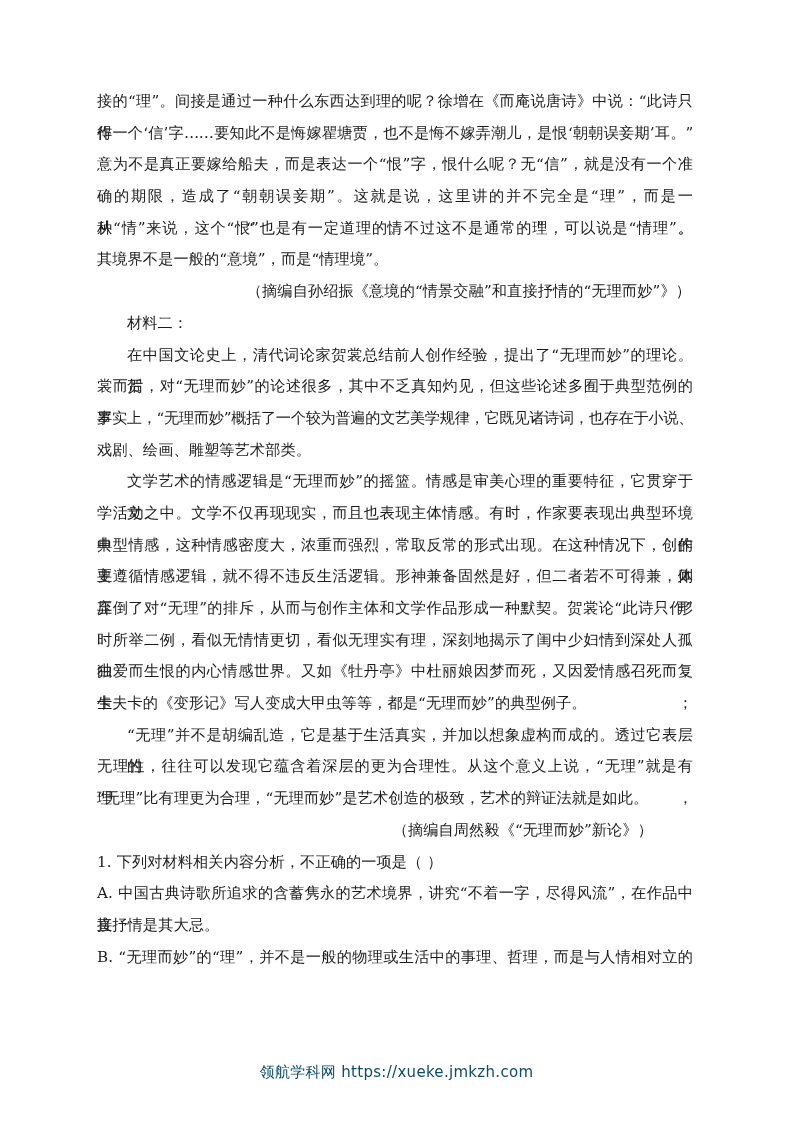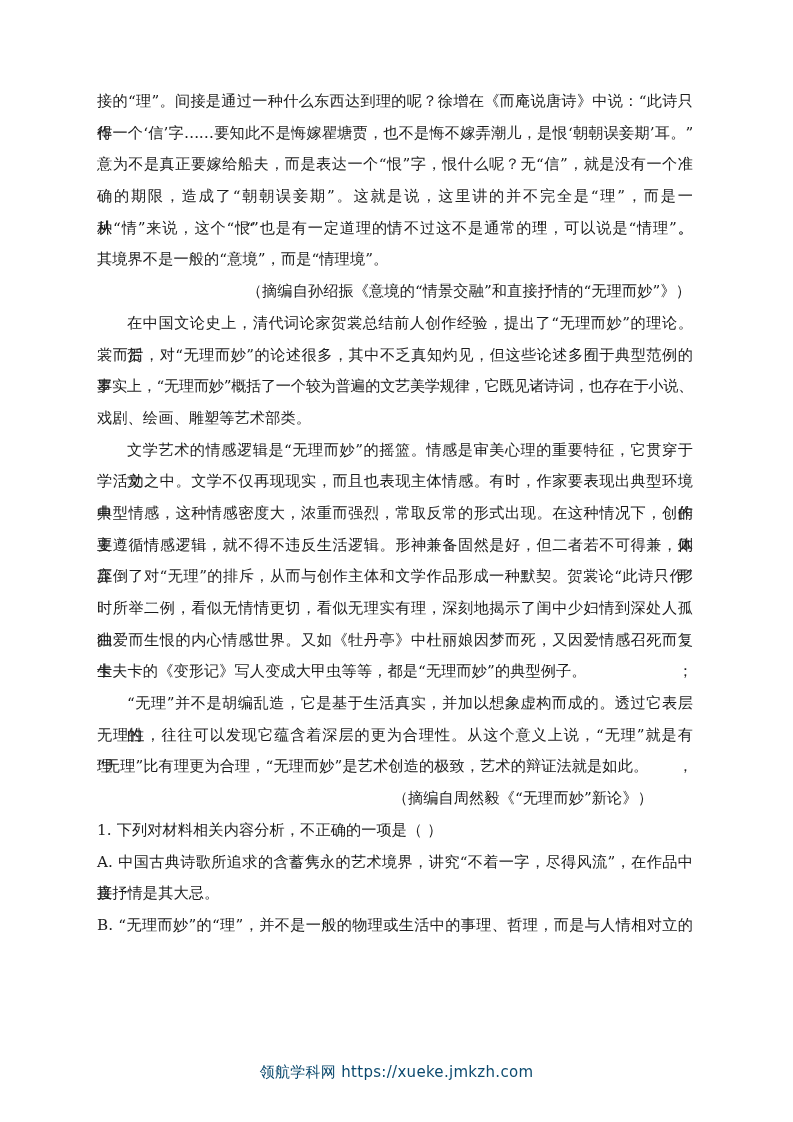--- a/index.html
+++ b/index.html
@@ -114,6 +114,7 @@
     </div>
 
     <div>
+      <div class="line left indent">材料二：</div>
 
       <div>
         <div class="line just indent">在中国文论史上，清代词论家贺裳总结前人创作经验，提出了“无理而妙”的理论。贺</div>

